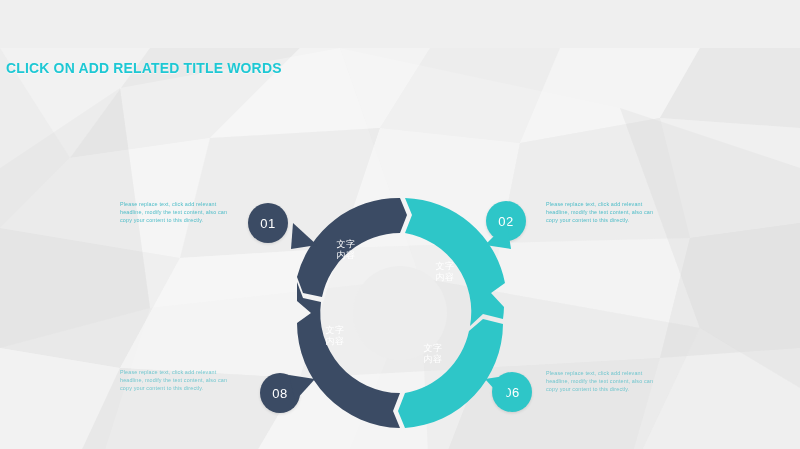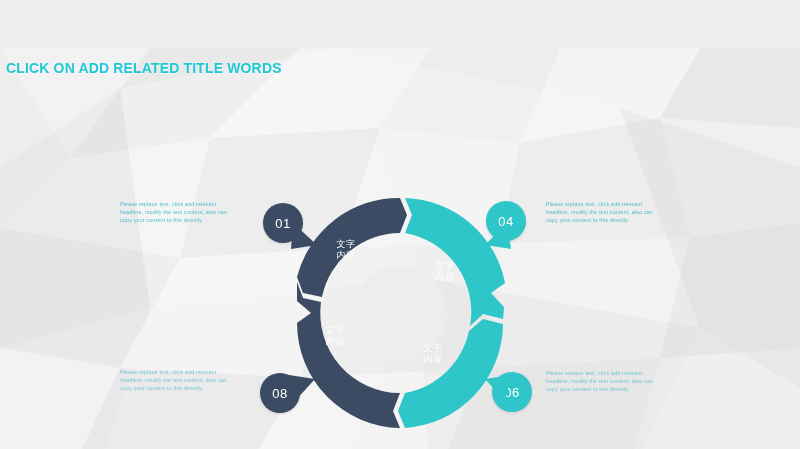--- a/index.html
+++ b/index.html
@@ -97,7 +97,7 @@
     letter-spacing: 0.6px;
     box-shadow: 0 1px 3px rgba(0,0,0,0.12);
   }
-  #badge-01 { left: 263px; top: 155px; background: #3b4b64; }
+  #badge-01 { left: 248px; top: 155px; background: #3b4b64; }
   #badge-02 { left: 486px; top: 153px; background: #2ec6c8; }
   #badge-03 { left: 260px; top: 325px; background: #3b4b64; }
   #badge-04 { left: 492px; top: 324px; background: #2ec6c8; }

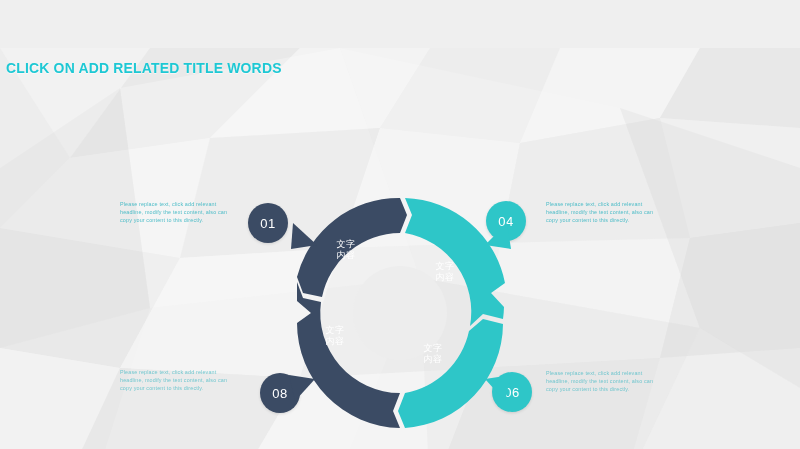--- a/index.html
+++ b/index.html
@@ -172,7 +172,7 @@
   <div class="txtblock" id="text-04">Please replace text, click add relevant headline, modify the text content, also can copy your content to this directly.</div>
 
   <div class="badge" id="badge-01">01</div>
-  <div class="badge" id="badge-02">04</div>
+  <div class="badge" id="badge-02">02</div>
   <div class="badge" id="badge-03">08</div>
   <div class="badge" id="badge-04">06</div>
 

